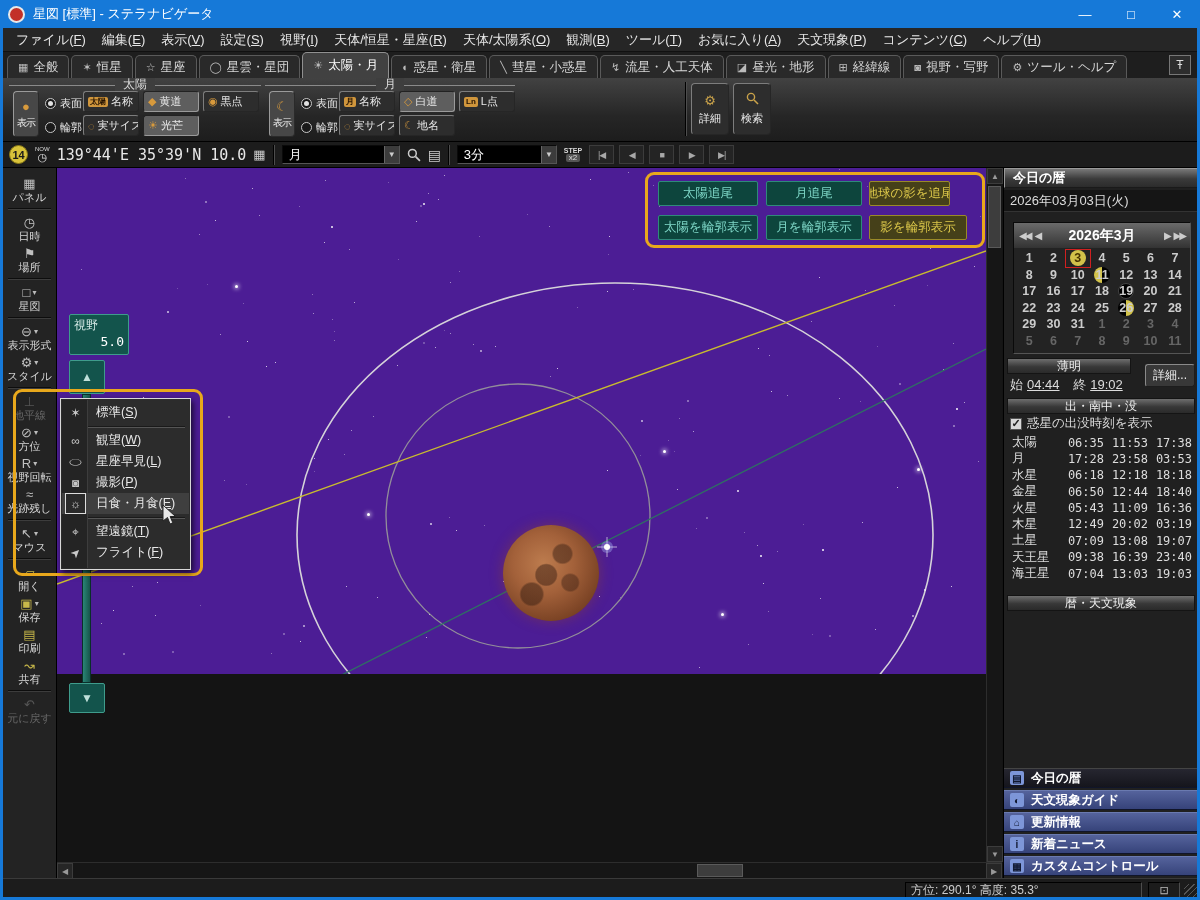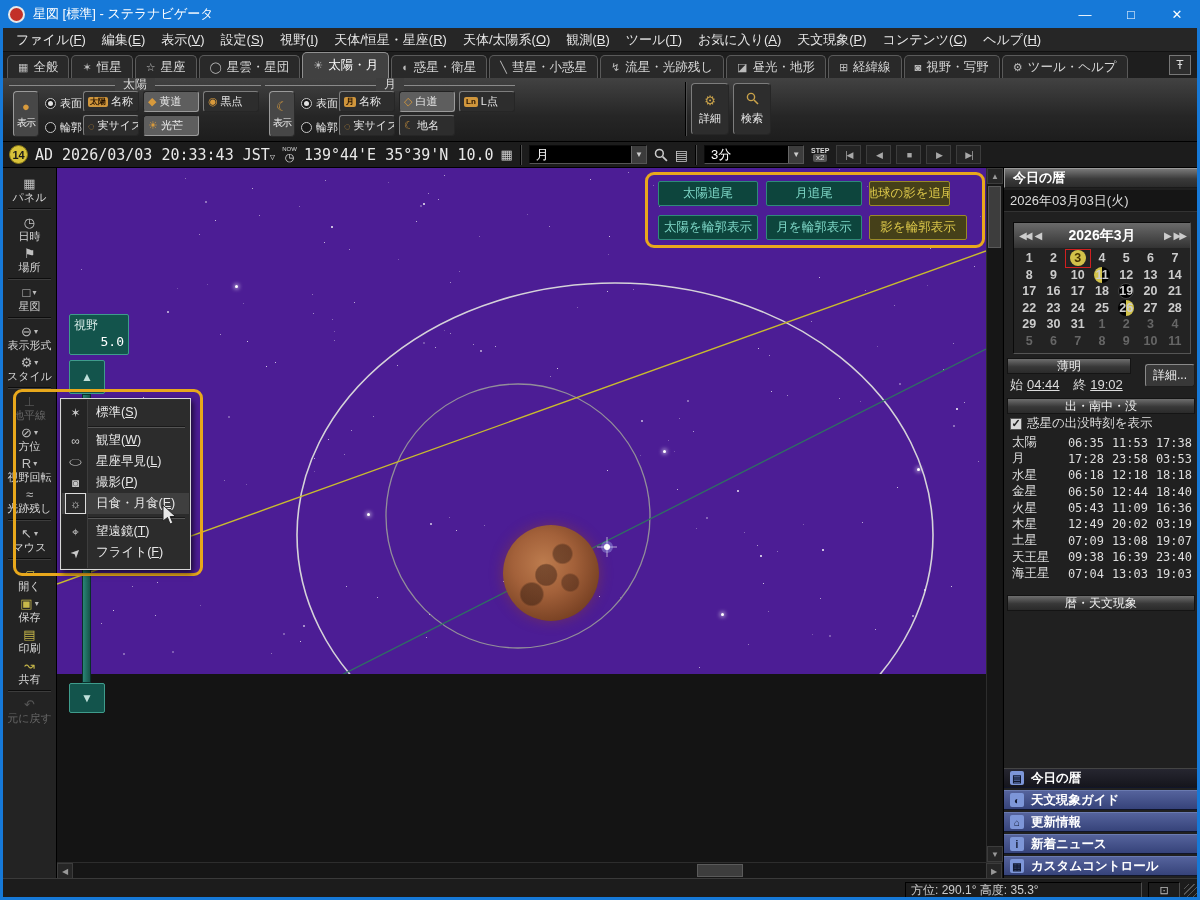--- a/index.html
+++ b/index.html
@@ -212,7 +212,7 @@
     </div>
     <div class="tab">
       <span class="tic">↯</span>
-      <span>流星・光跡残し</span>
+      <span>流星・人工天体</span>
     </div>
     <div class="tab">
       <span class="tic">◪</span>

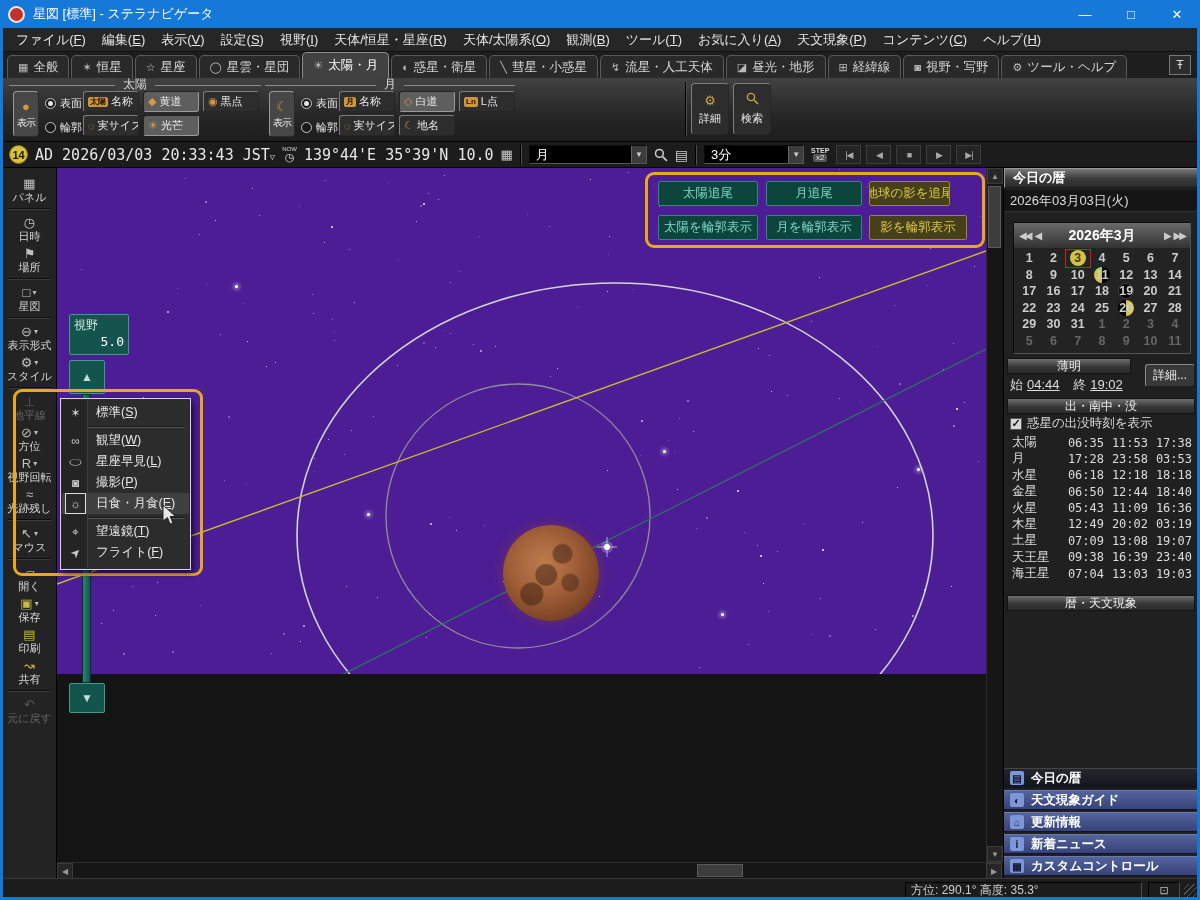--- a/index.html
+++ b/index.html
@@ -322,7 +322,6 @@
 
 <div id="timebar">
   <div id="stepbadge">14</div>
-  <span id="datetime" class="mono"><span>AD 2026/03/03 20:33:43 JST</span><span class="tzcaret">▽</span></span>
   <span id="nowicon">
       <span class="nl">NOW</span>
       <span class="cg">◷</span>

